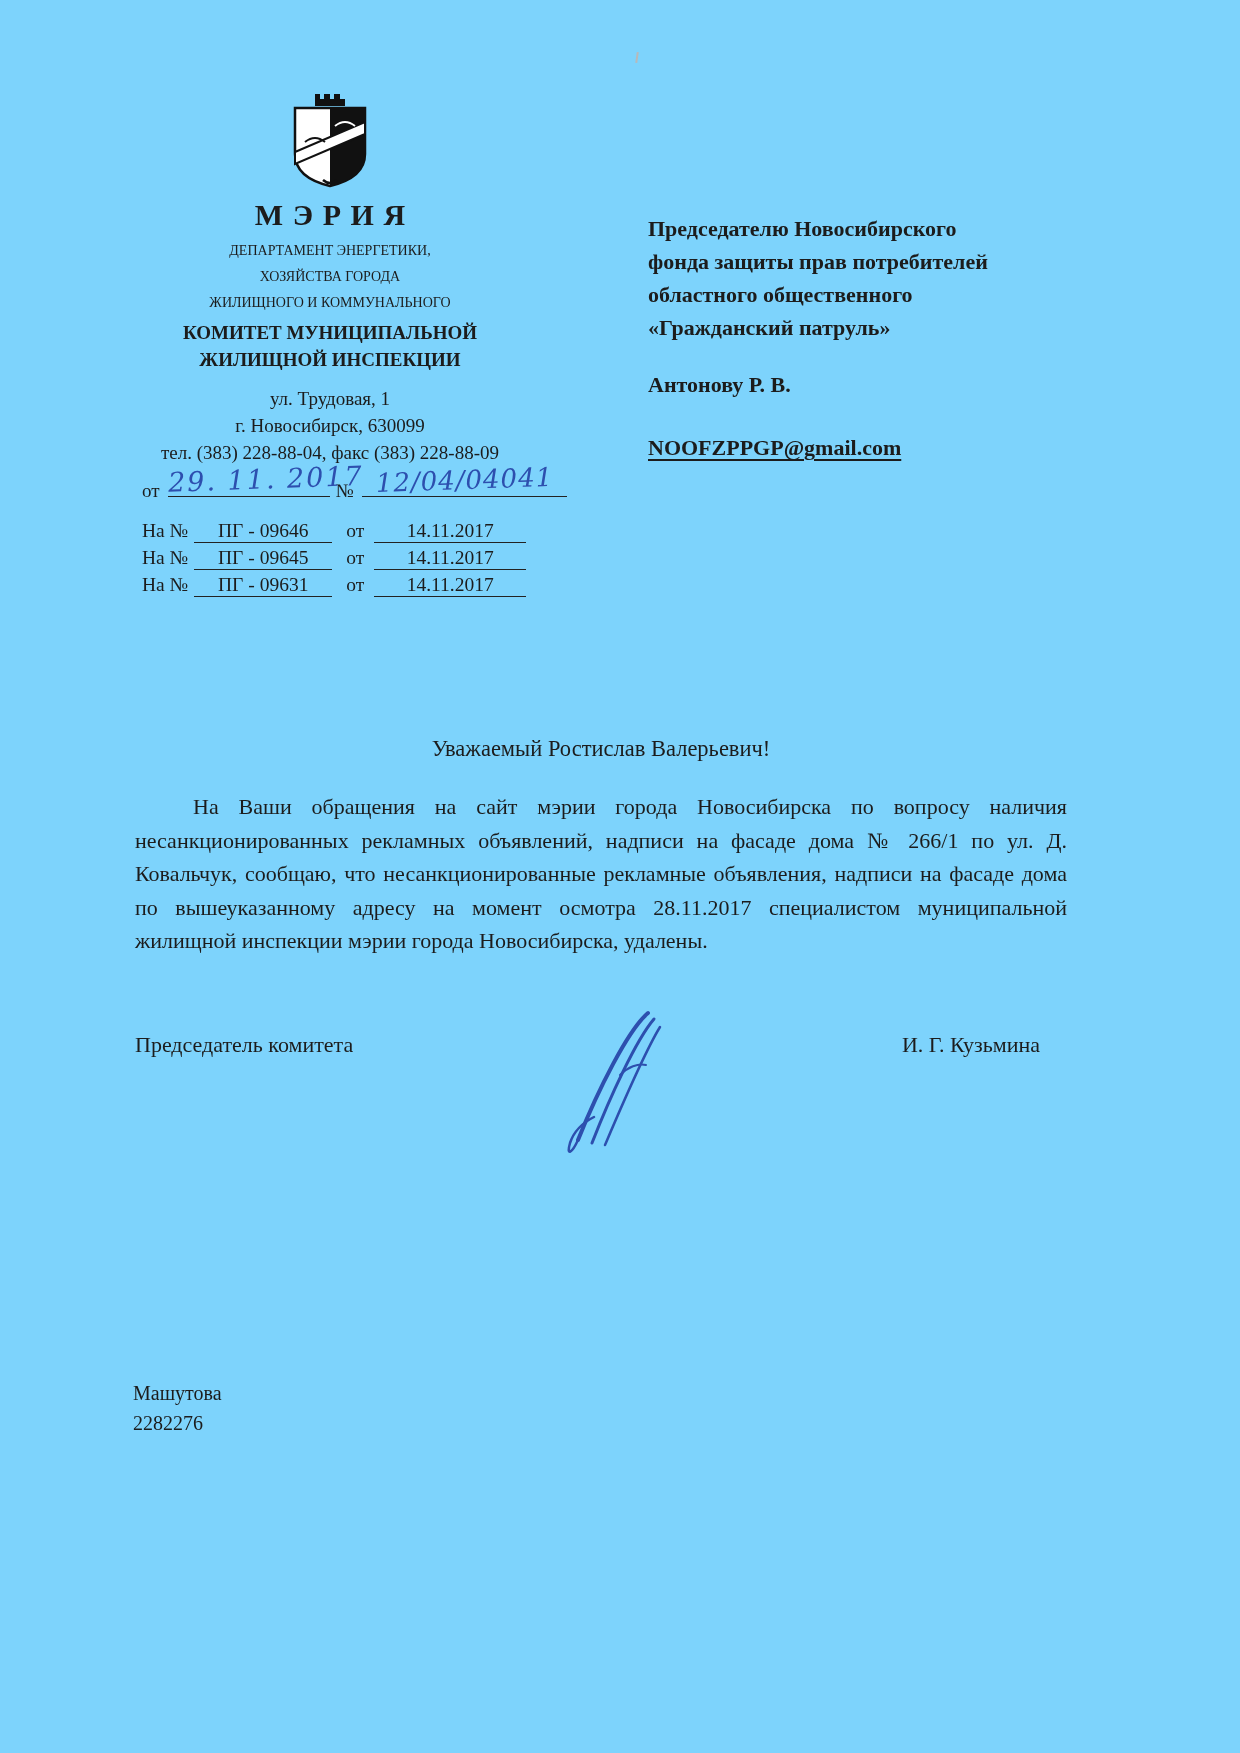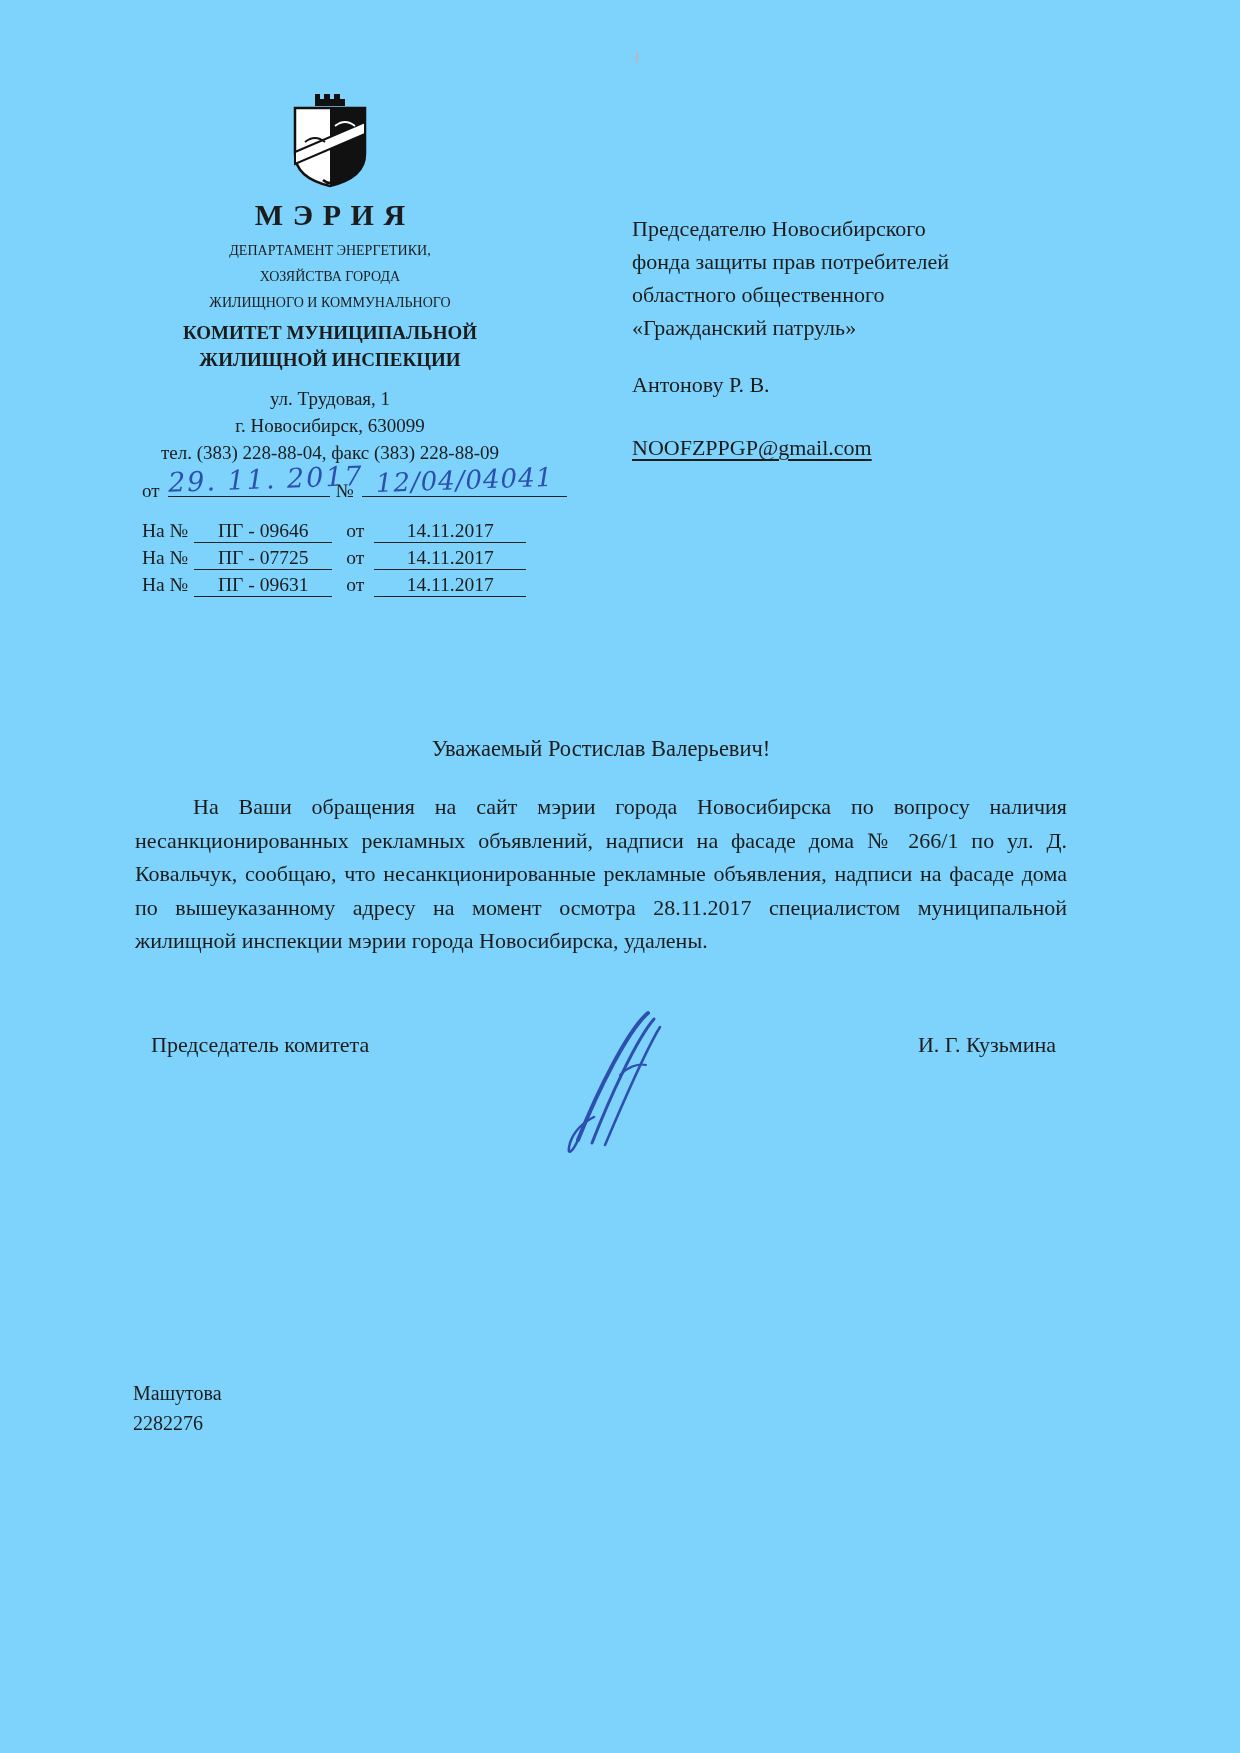--- a/index.html
+++ b/index.html
@@ -83,8 +83,8 @@
 
   
   .recipient {
-    left: 632px; top: 212px; width: 460px;
-    font-size: 22px; line-height: 33px;
+    left: 648px; top: 212px; width: 460px;
+    font-size: 22px; line-height: 33px; font-weight: bold;
   }
   .recipient-name { margin-top: 24px; }
   .recipient-email {

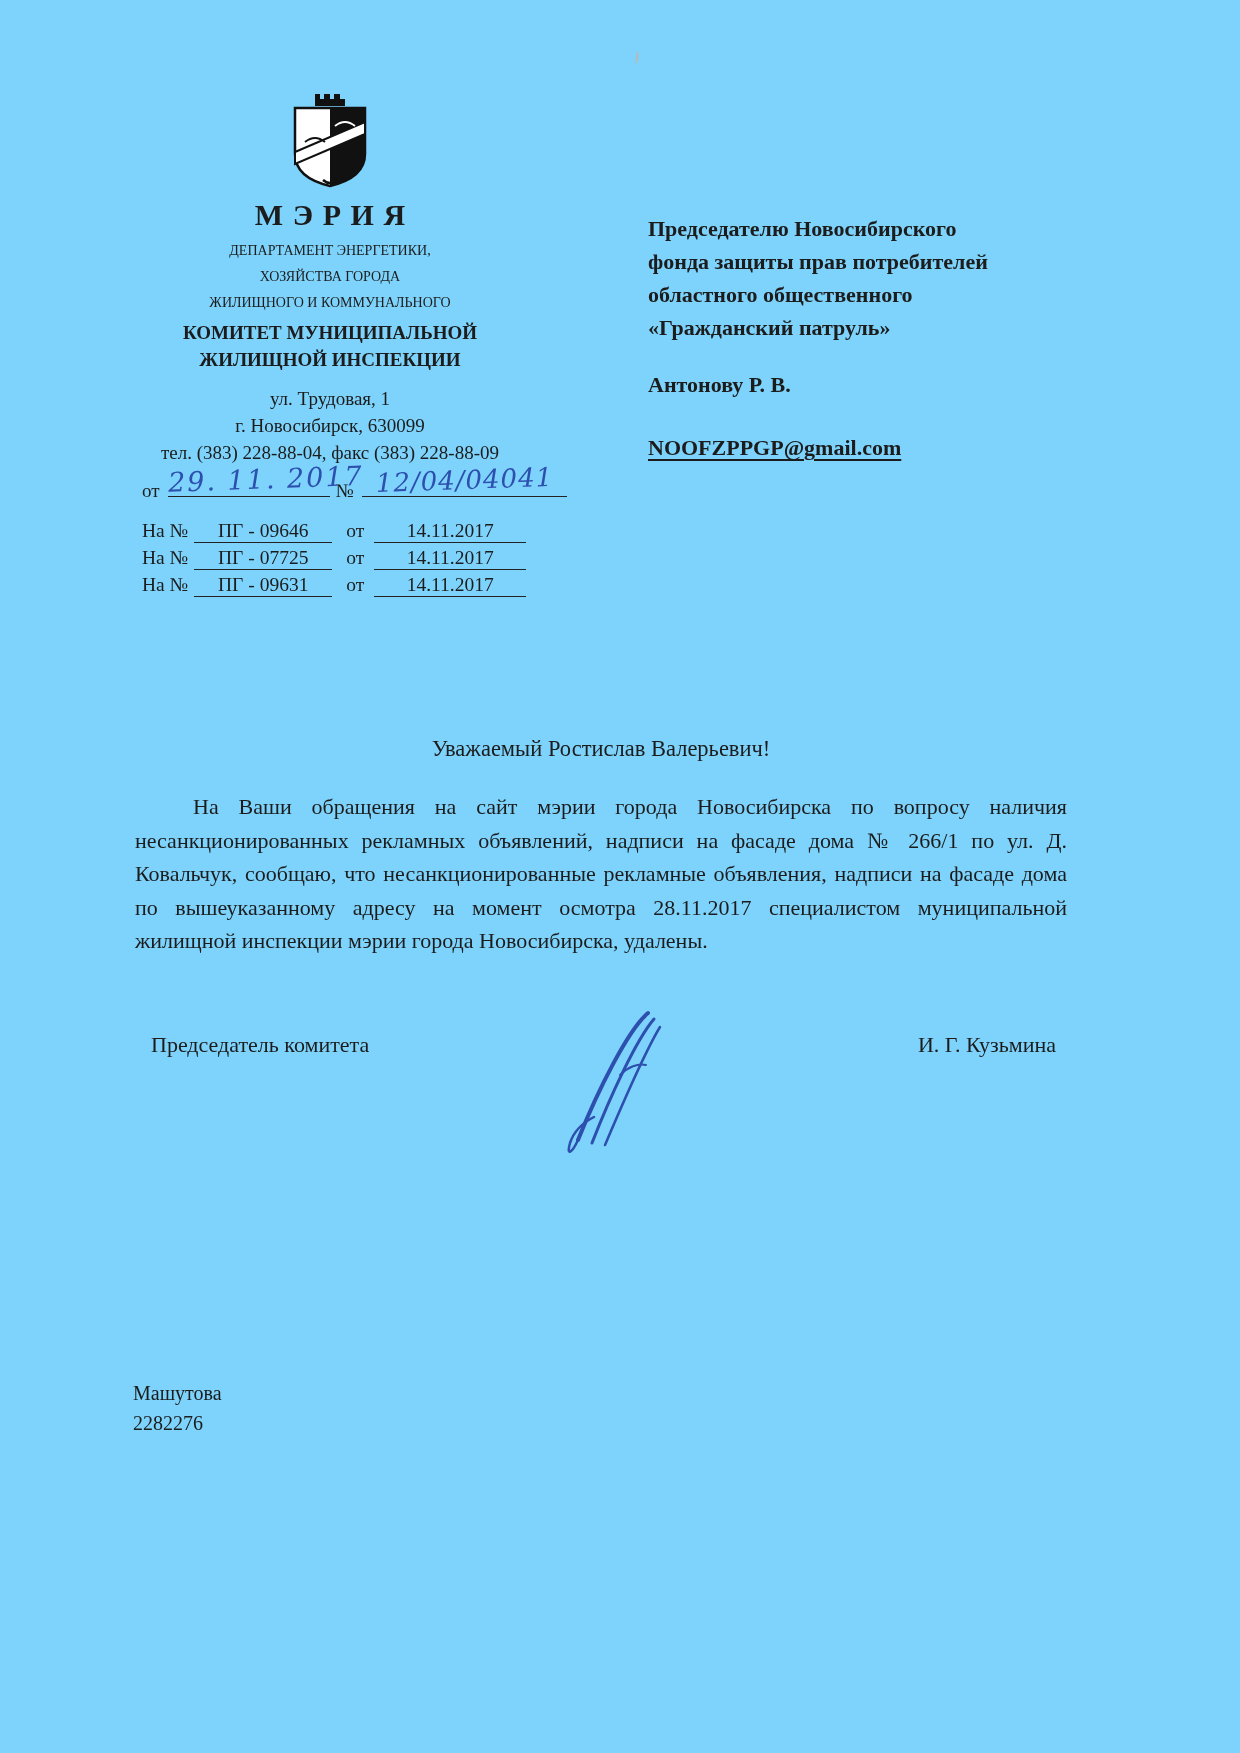--- a/index.html
+++ b/index.html
@@ -169,7 +169,7 @@
       <span class="ref-label">На №</span><span class="ref-num">ПГ - 09646</span><span class="ref-from">от</span><span class="ref-date">14.11.2017</span>
     </div>
     <div class="ref-row">
-      <span class="ref-label">На №</span><span class="ref-num">ПГ - 07725</span><span class="ref-from">от</span><span class="ref-date">14.11.2017</span>
+      <span class="ref-label">На №</span><span class="ref-num">ПГ - 09645</span><span class="ref-from">от</span><span class="ref-date">14.11.2017</span>
     </div>
     <div class="ref-row">
       <span class="ref-label">На №</span><span class="ref-num">ПГ - 09631</span><span class="ref-from">от</span><span class="ref-date">14.11.2017</span>

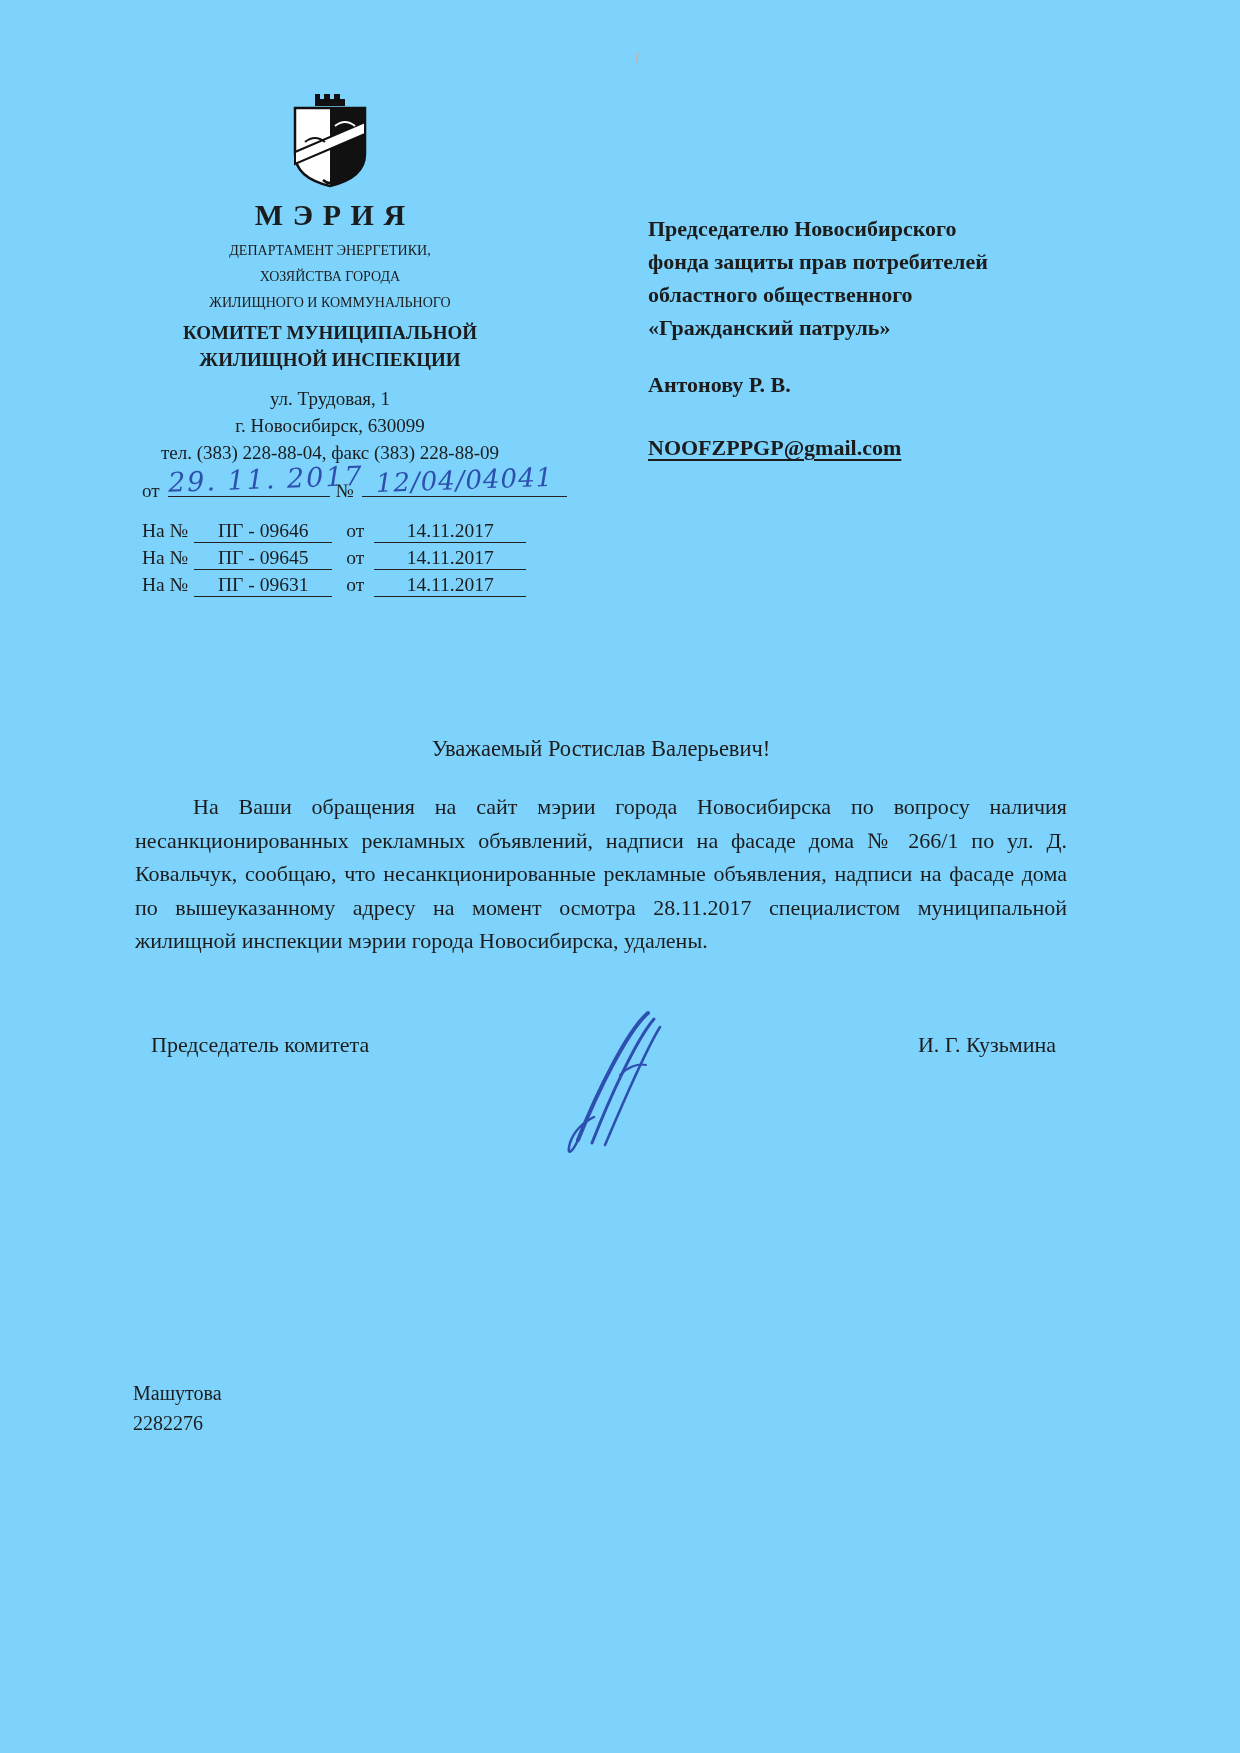--- a/index.html
+++ b/index.html
@@ -109,7 +109,6 @@
     left: 135px; top: 1032px; width: 905px;
     display: flex; justify-content: space-between;
     font-size: 22px;
-    margin-left: 16px;
   }
   .signature-svg { left: 548px; top: 1005px; width: 140px; height: 160px; }
 

